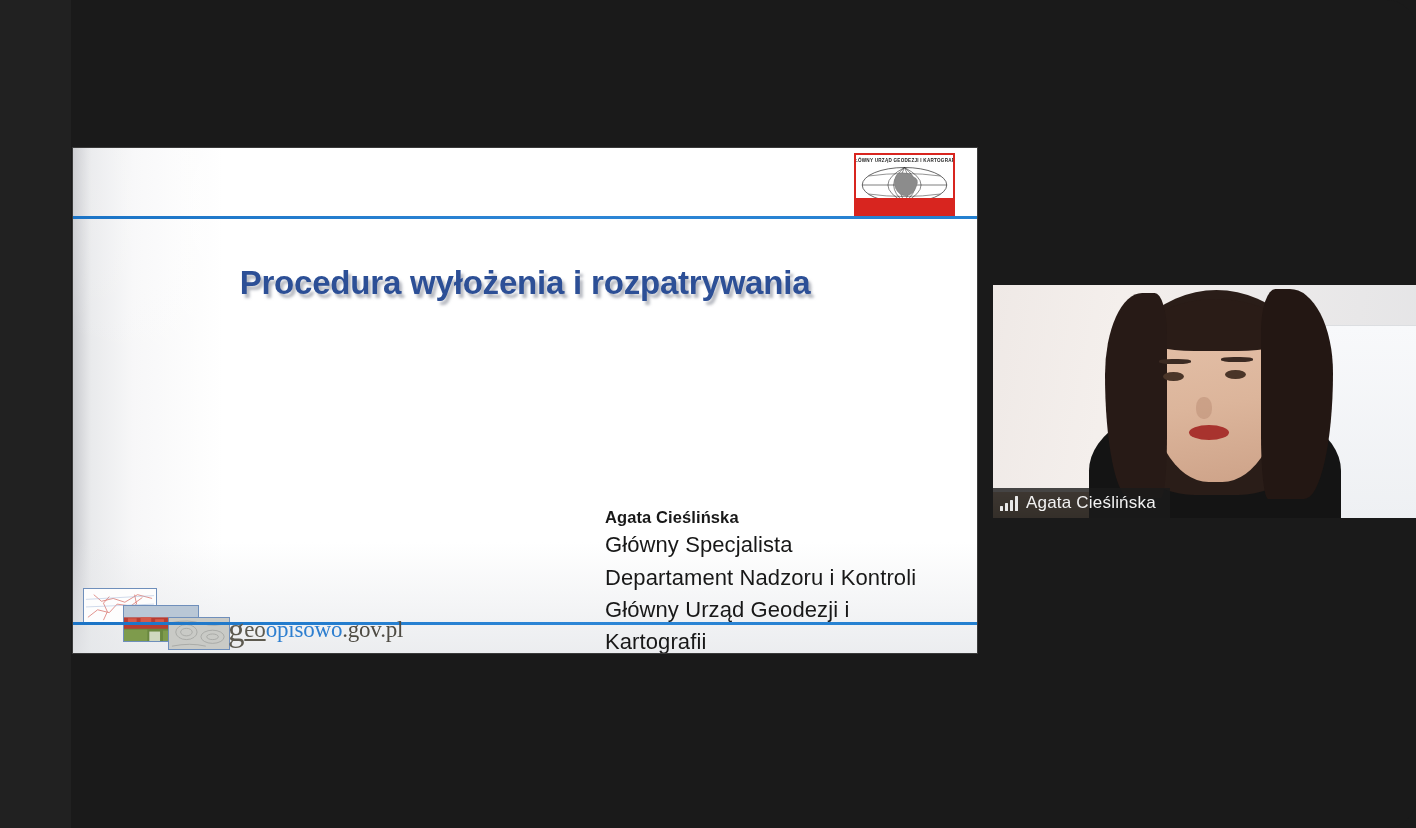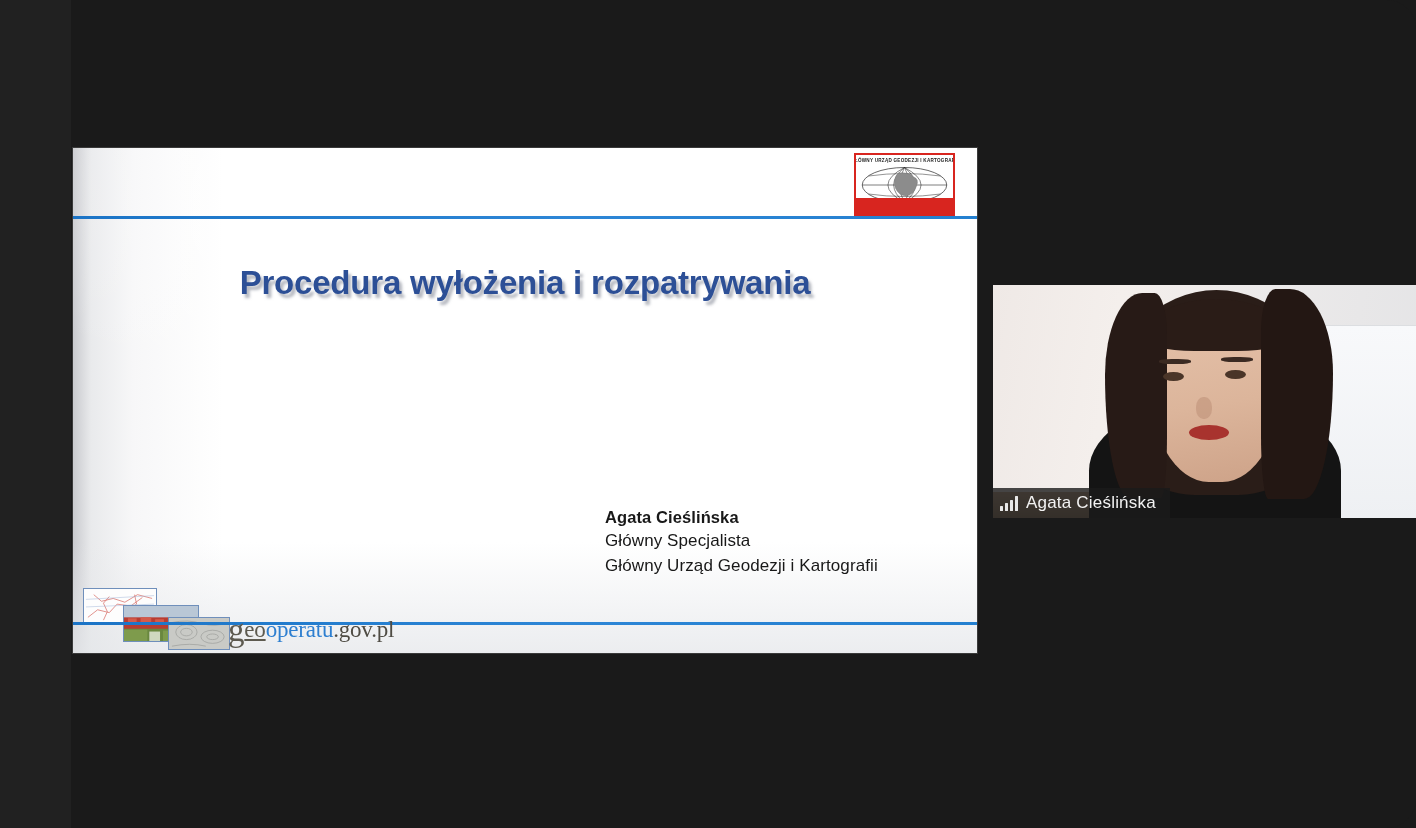--- a/index.html
+++ b/index.html
@@ -79,7 +79,7 @@
     color:#181818; line-height:1.47;
   }
   .presenter .nm { font-size:16.5px; font-weight:bold; letter-spacing:.1px; }
-  .presenter .rw { font-size:17px; letter-spacing:.1px; }
+  .presenter .rw { font-size:22px; letter-spacing:.1px; }
 
   
   .footer-thumbs { position:absolute; left:5px; top:440px; width:160px; height:62px; }

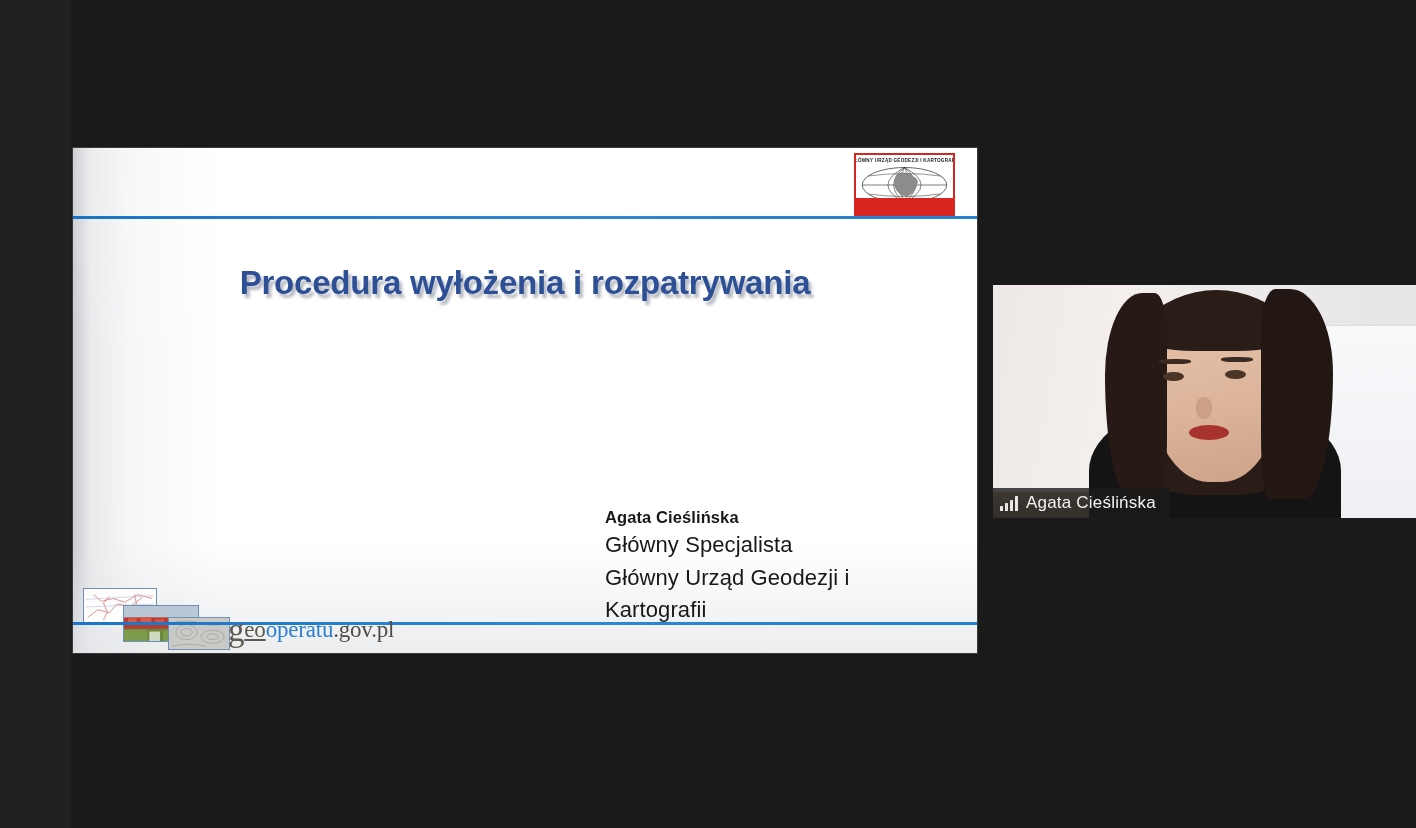--- a/index.html
+++ b/index.html
@@ -204,6 +204,7 @@
     <div class="presenter">
       <div class="nm">Agata Cieślińska</div>
       <div class="rw">Główny Specjalista</div>
+      <div class="rw">Departament Nadzoru i Kontroli</div>
       <div class="rw">Główny Urząd Geodezji i Kartografii</div>
     </div>
 

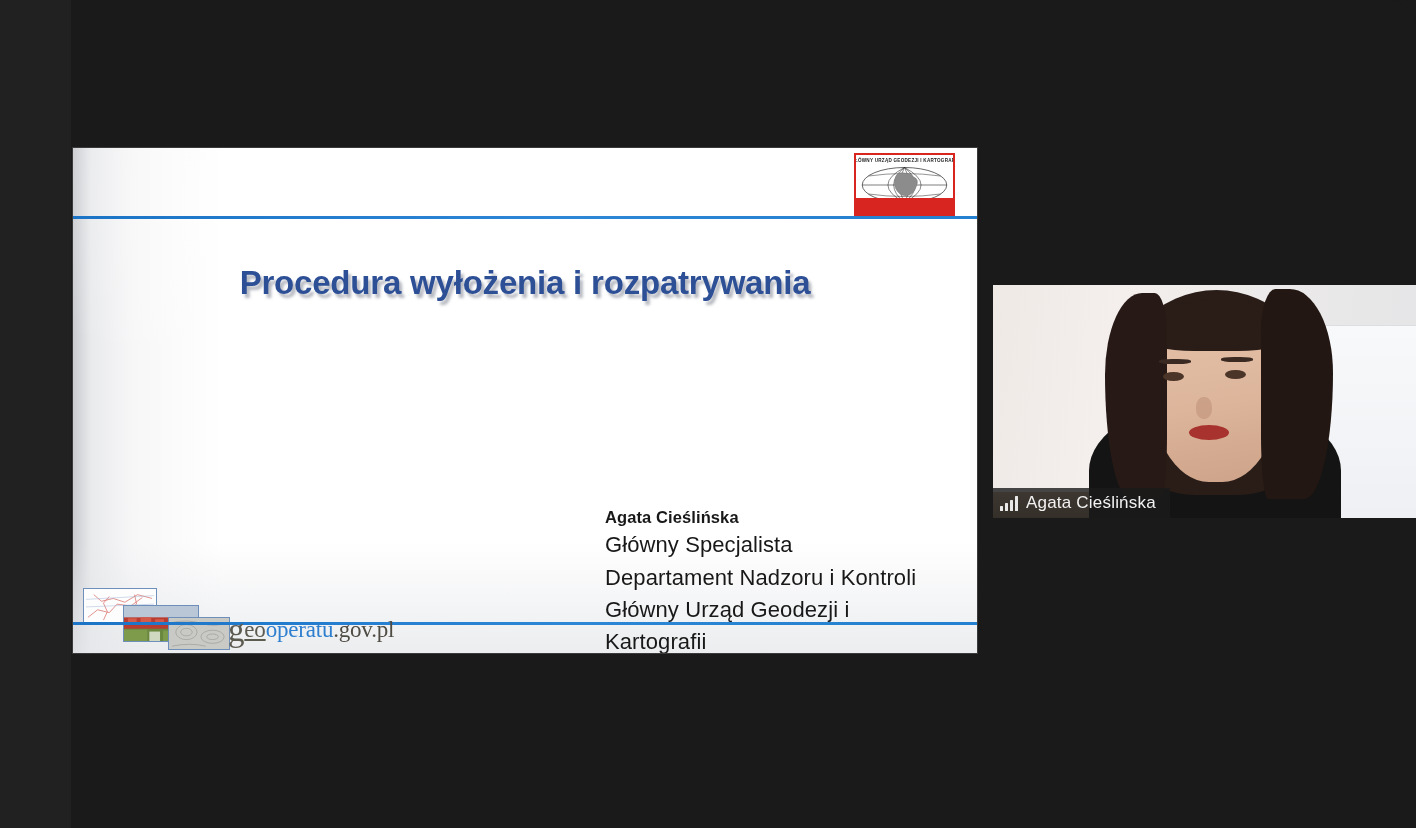--- a/index.html
+++ b/index.html
@@ -263,7 +263,7 @@
     <div class="rule-bottom"></div>
 
     <div class="geoportal-wordmark">
-      <span class="g-big">g</span><span class="w-geo">eo</span><span class="w-portal">operatu</span><span class="w-gov">.gov.pl</span>
+      <span class="g-big">g</span><span class="w-geo">eo</span><span class="w-portal">opisowo</span><span class="w-gov">.gov.pl</span>
     </div>
 
   </div>

